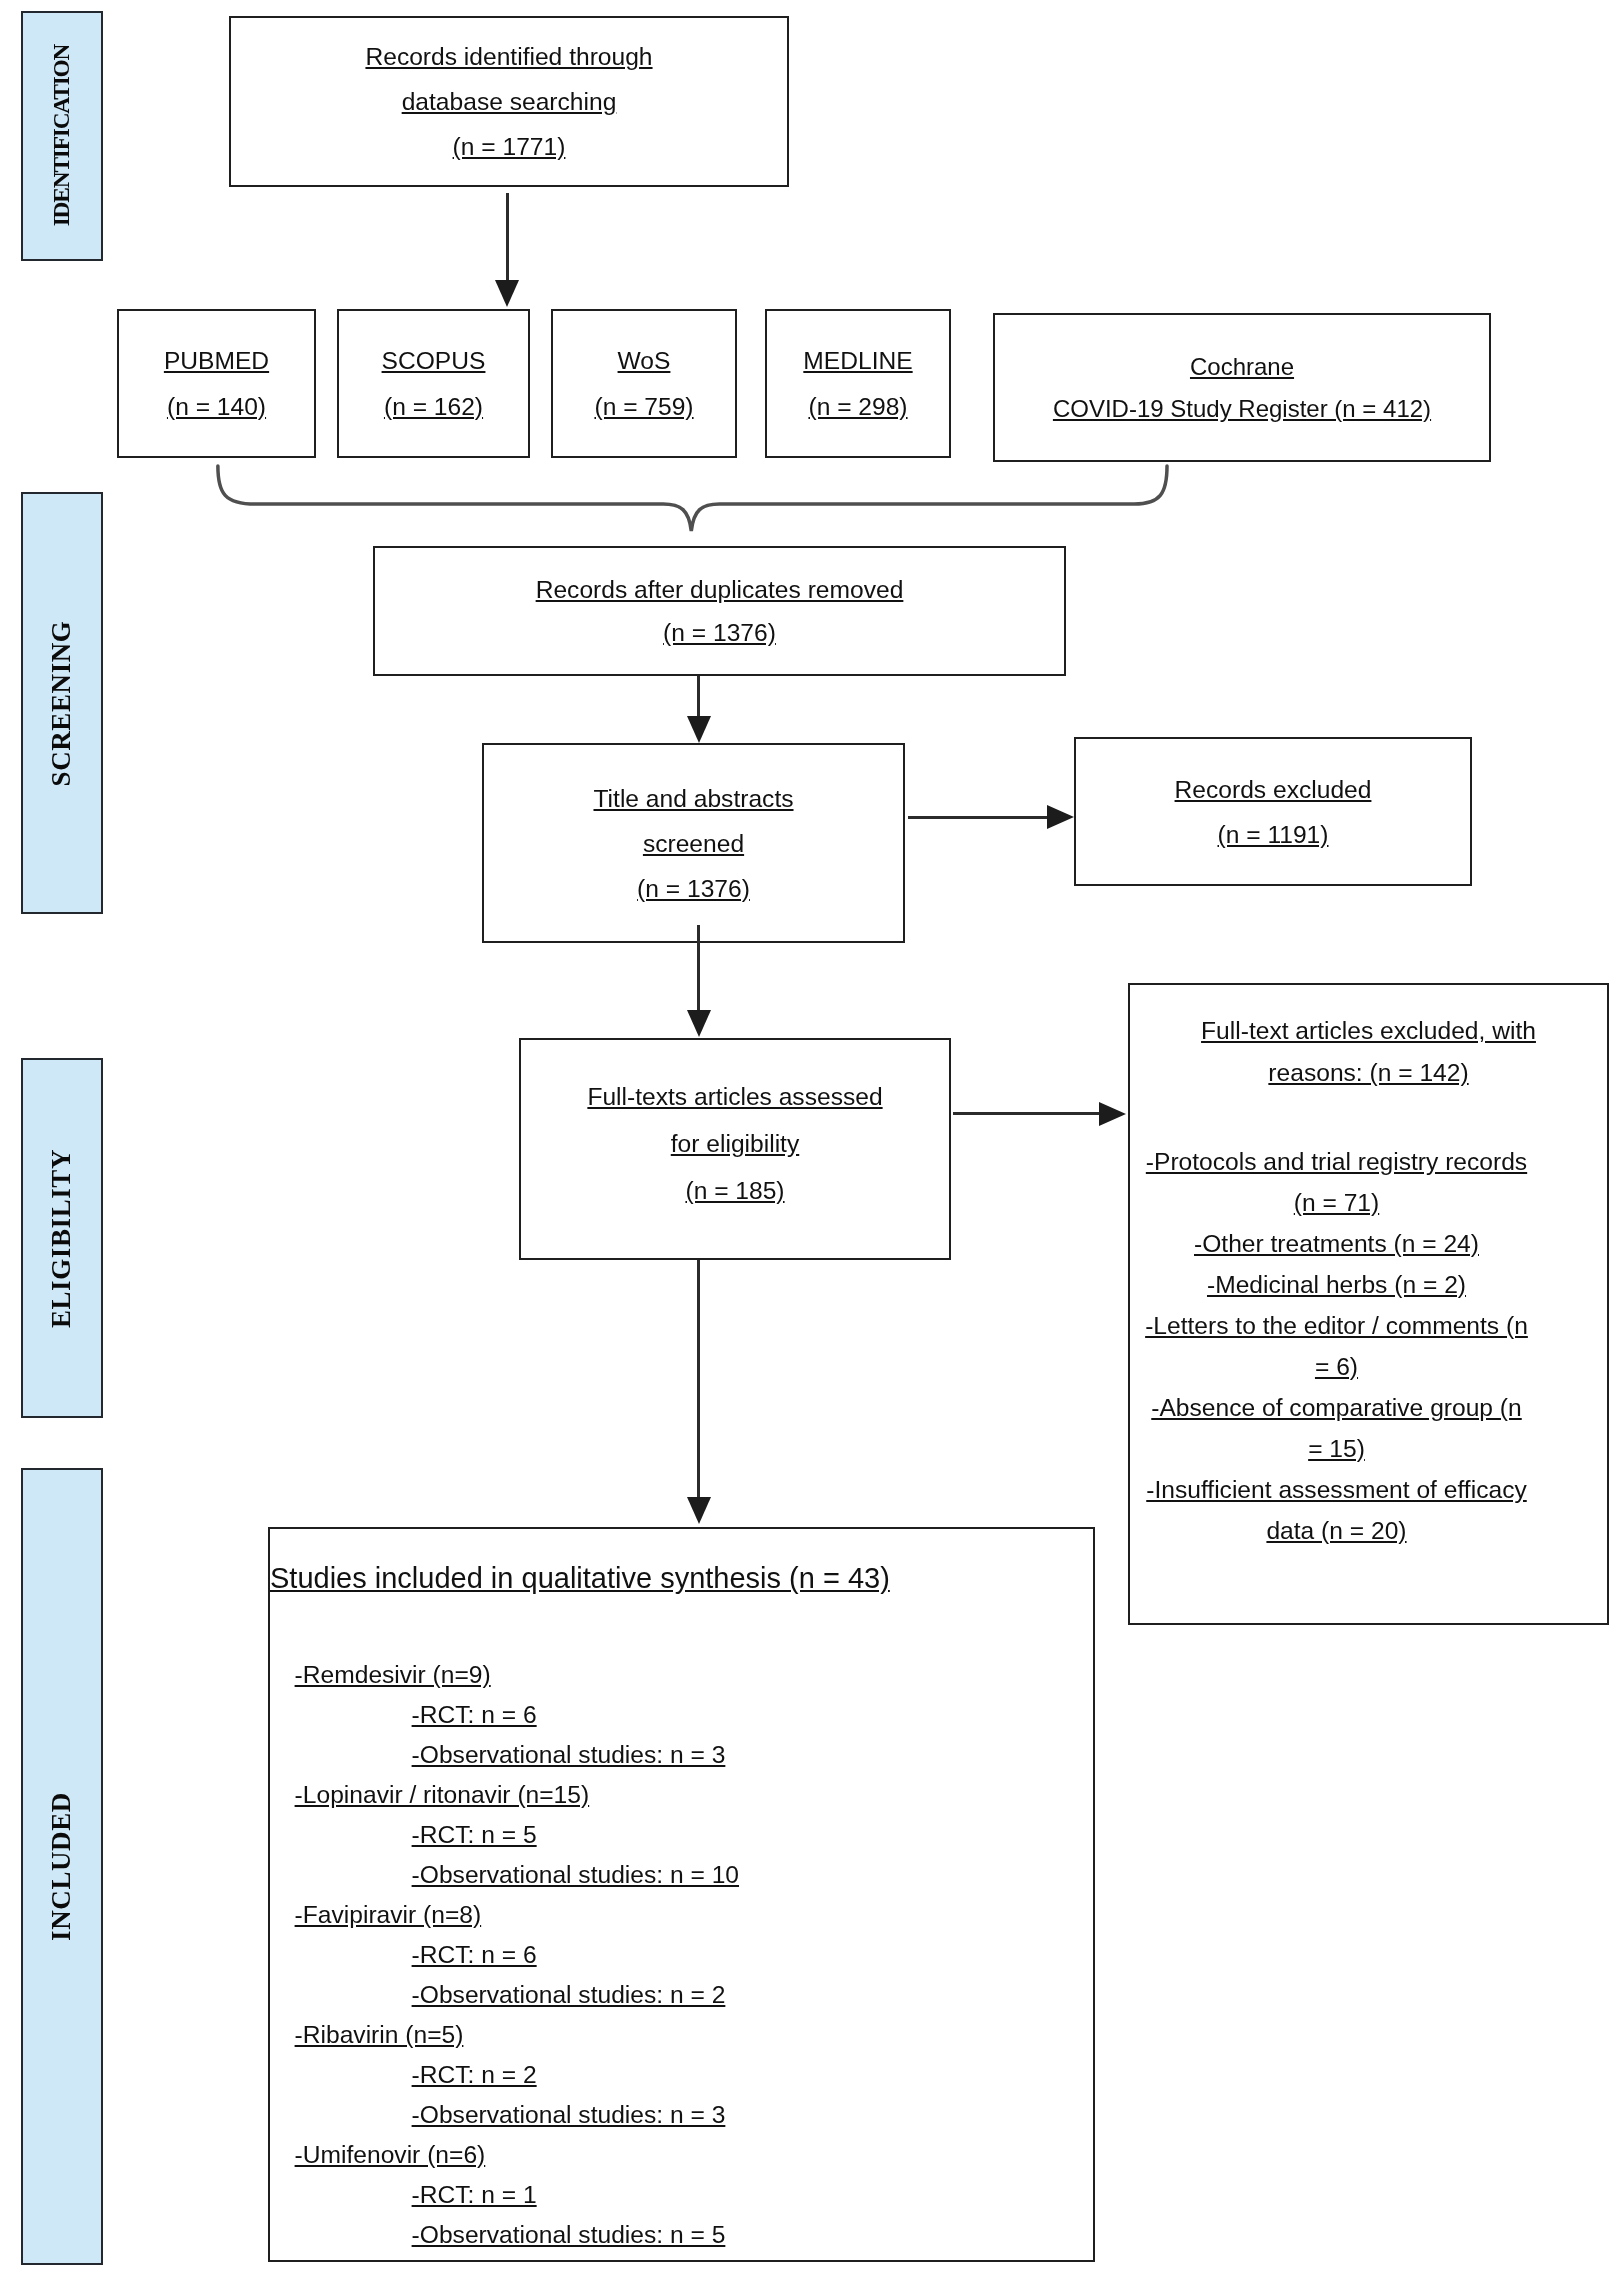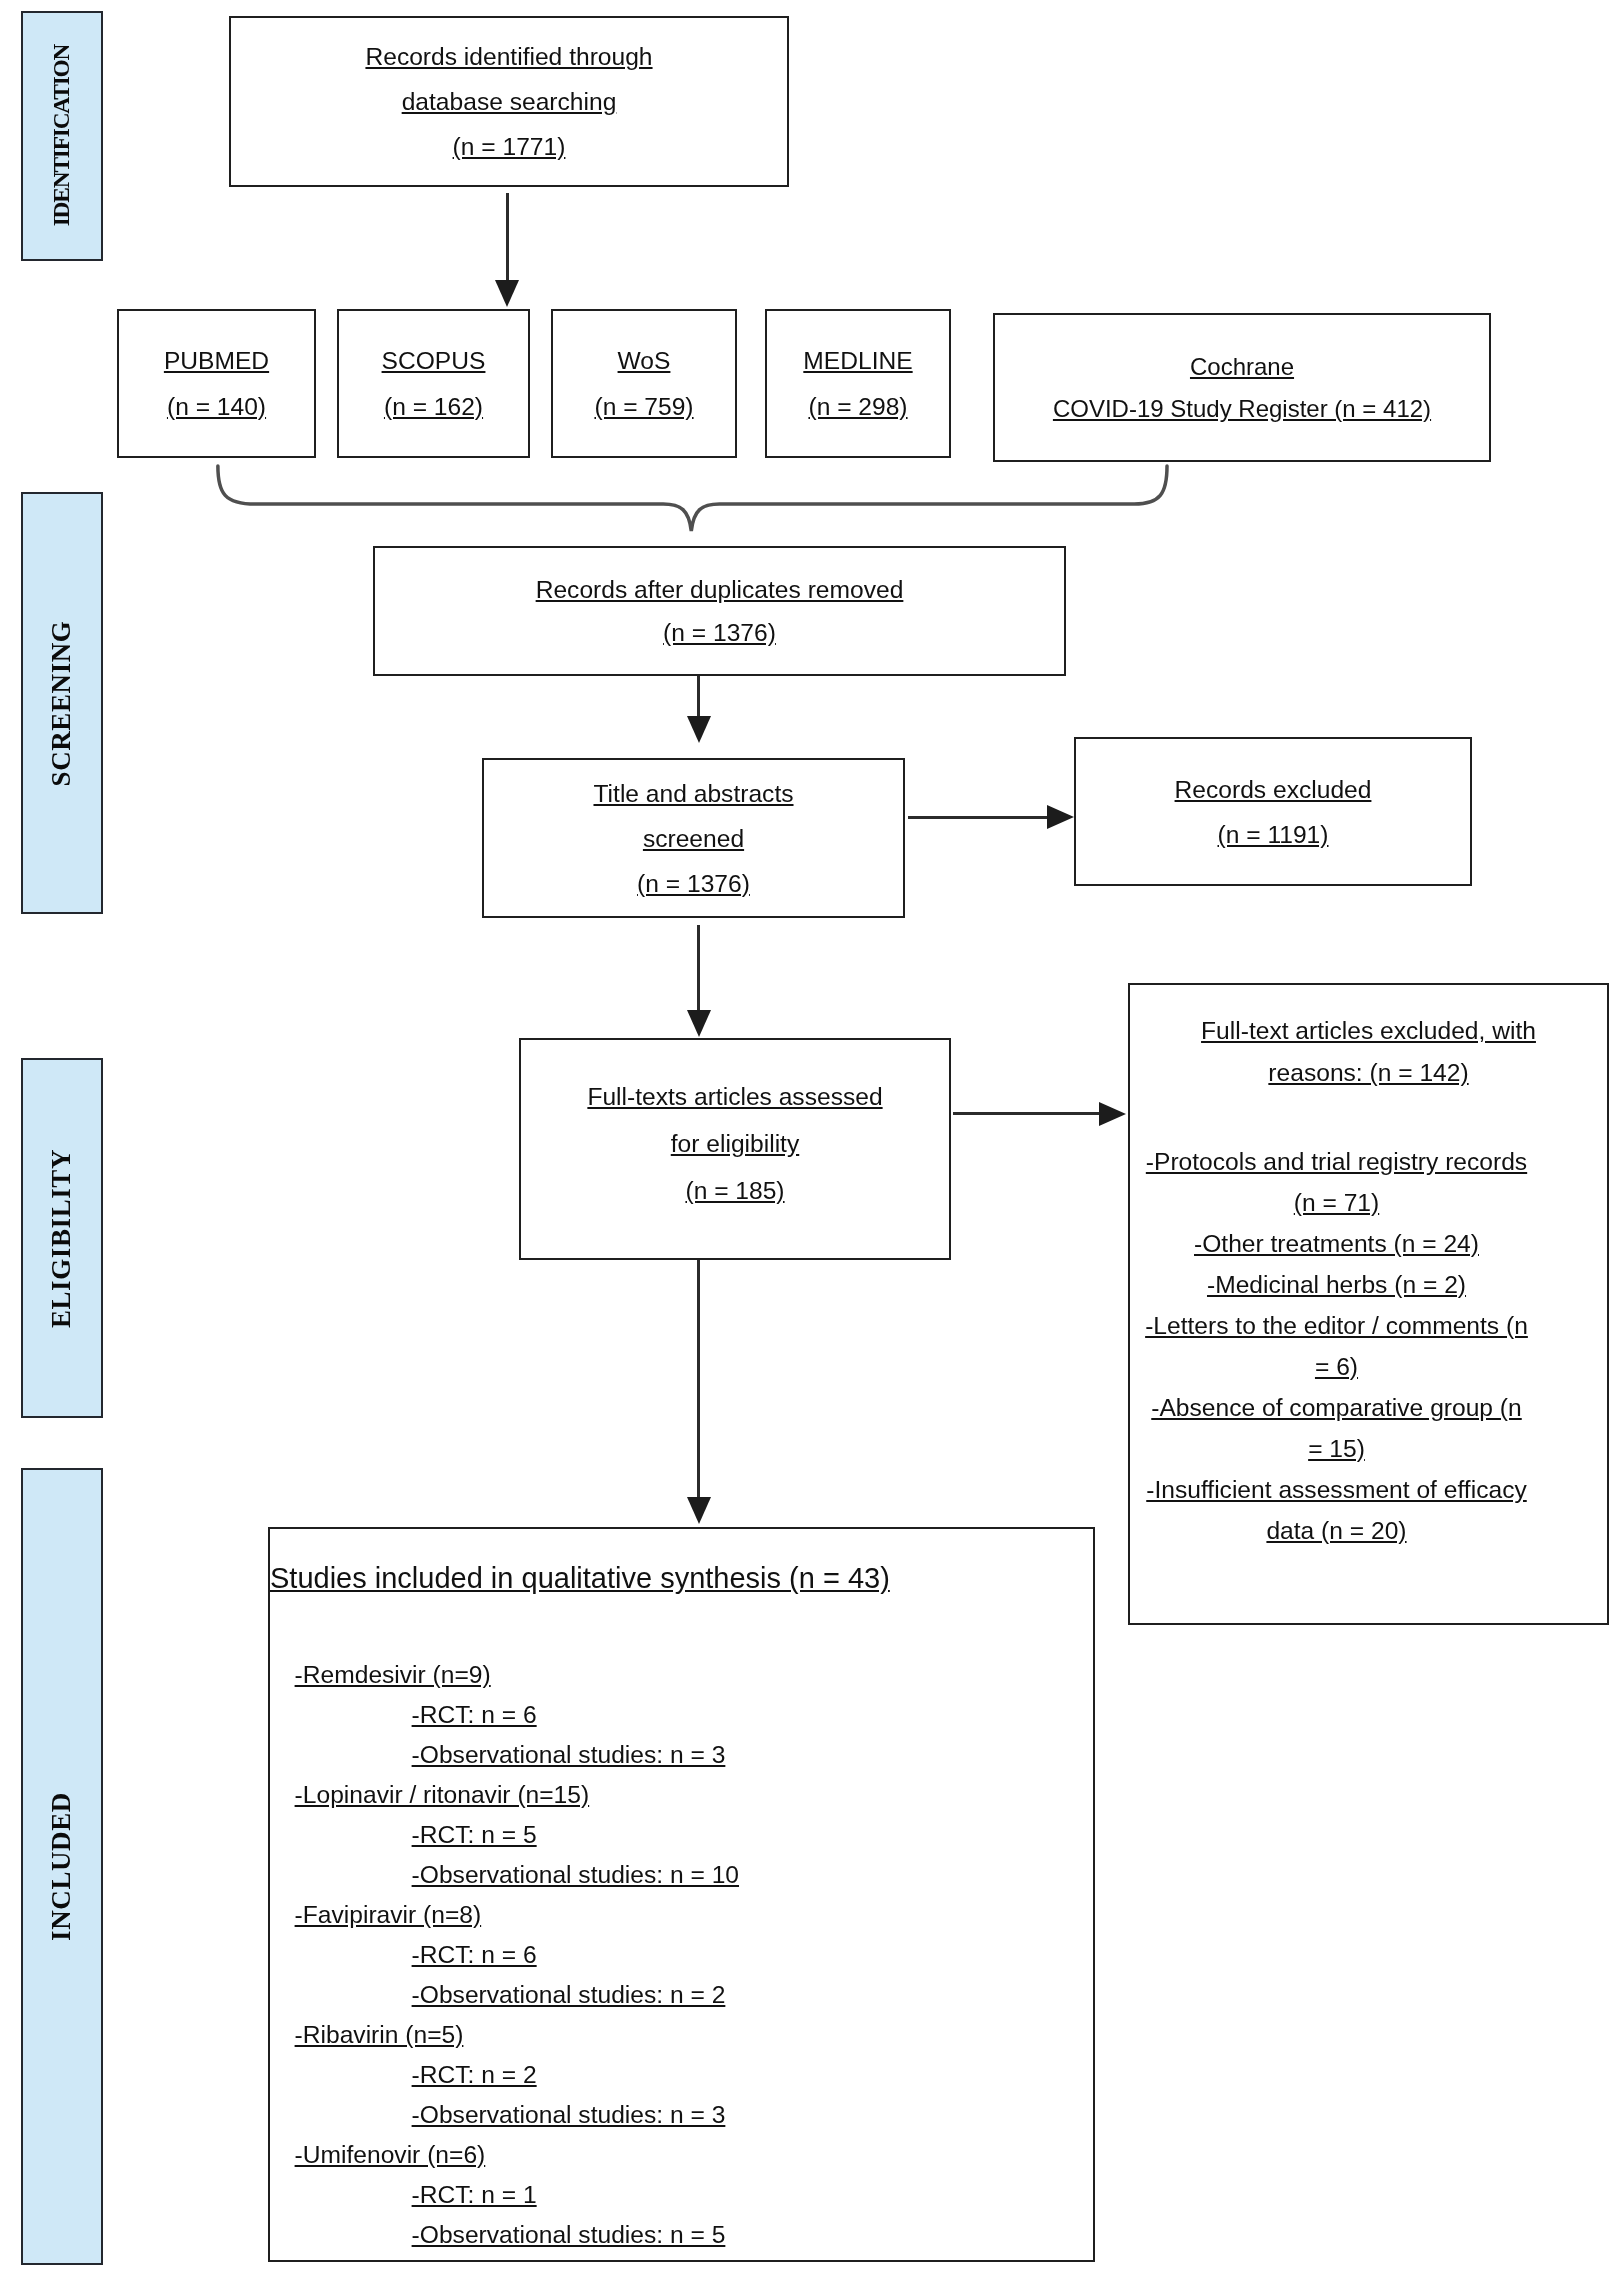--- a/index.html
+++ b/index.html
@@ -111,7 +111,7 @@
   <div class="vline" style="left:697px; top:676px; height:41px;"></div>
   <div class="head-down" style="left:687px; top:716px;"></div>
 
-  <div class="box vcenter" style="left:482px; top:743px; width:423px; height:160px;margin-top:15px;">
+  <div class="box vcenter" style="left:482px; top:743px; width:423px; height:200px;">
     <div>Title and abstracts</div>
     <div>screened</div>
     <div>(n = 1376)</div>

